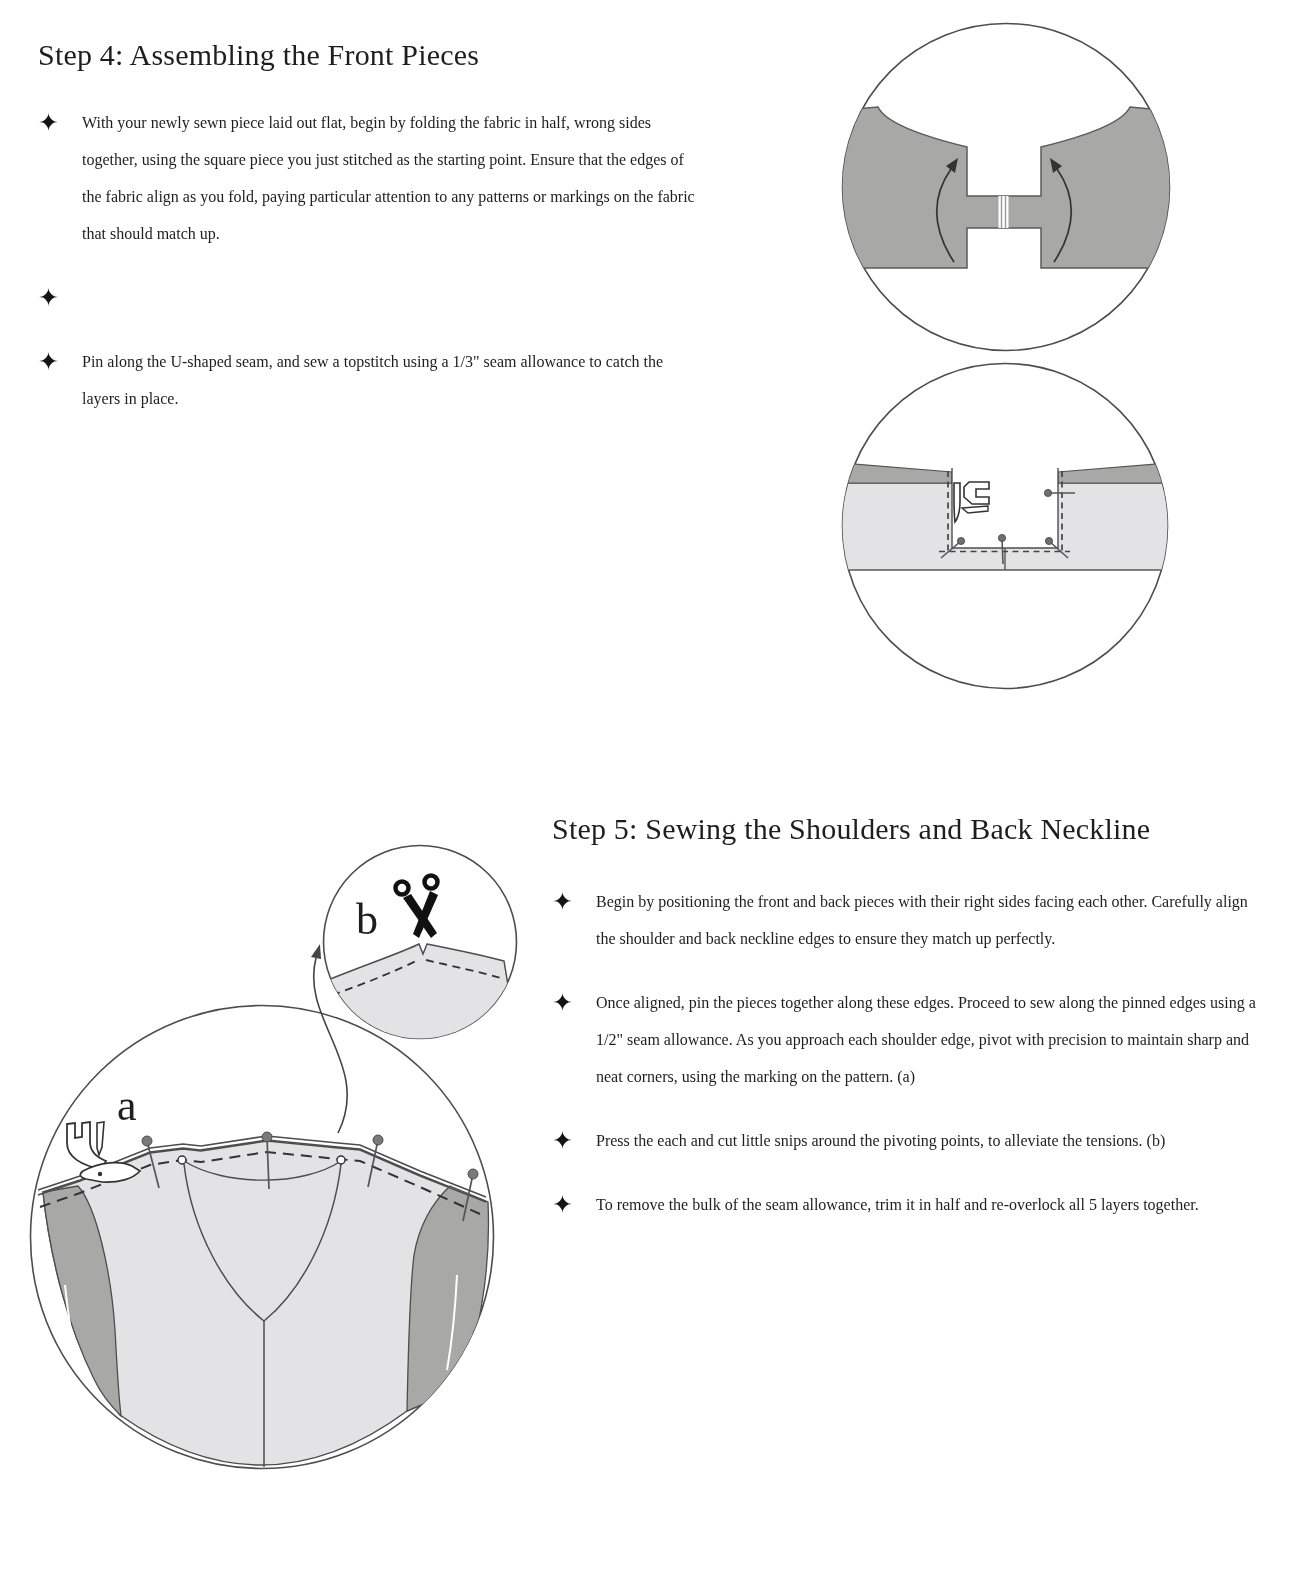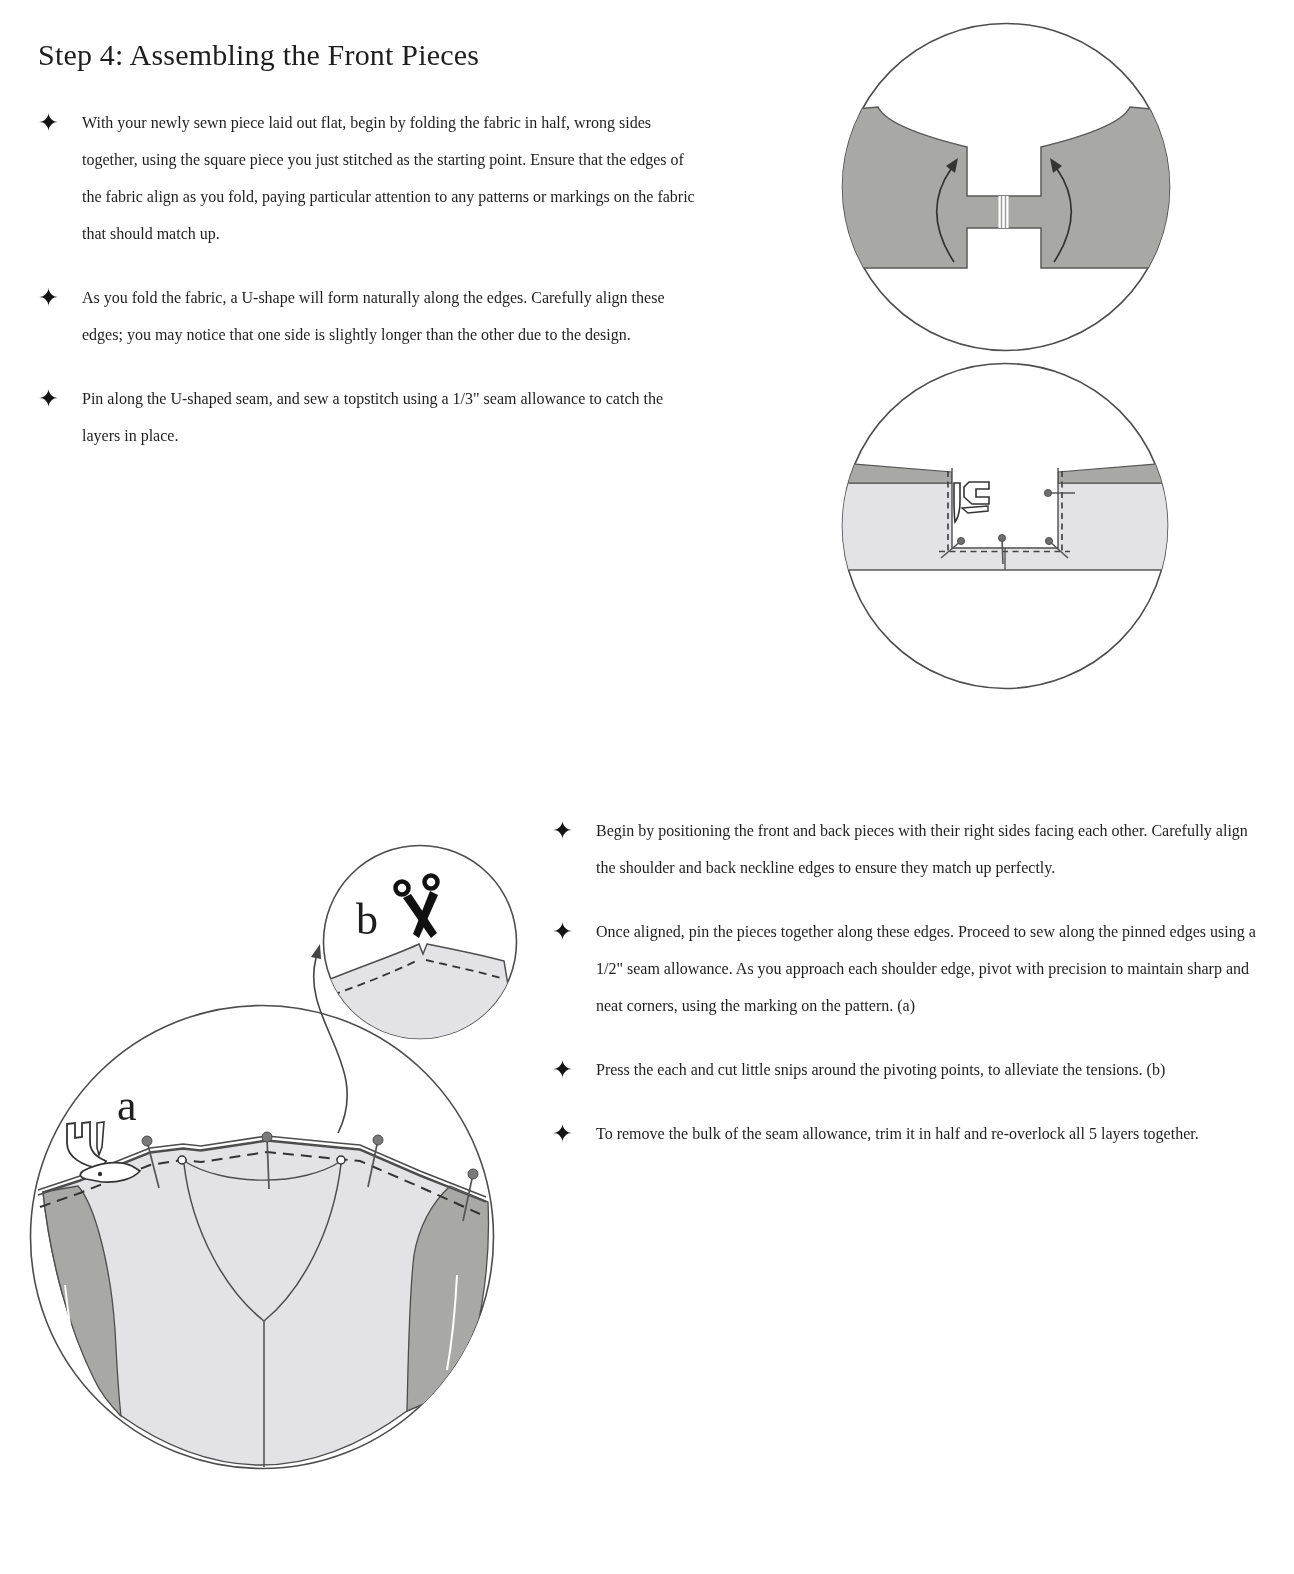--- a/index.html
+++ b/index.html
@@ -39,7 +39,6 @@
     </div>
     <div class="bullet">
       <span class="marker">✦</span>
-      <p>As you fold the fabric, a U-shape will form naturally along the edges. Carefully align these edges; you may notice that one side is slightly longer than the other due to the design.</p>
     </div>
     <div class="bullet">
       <span class="marker">✦</span>

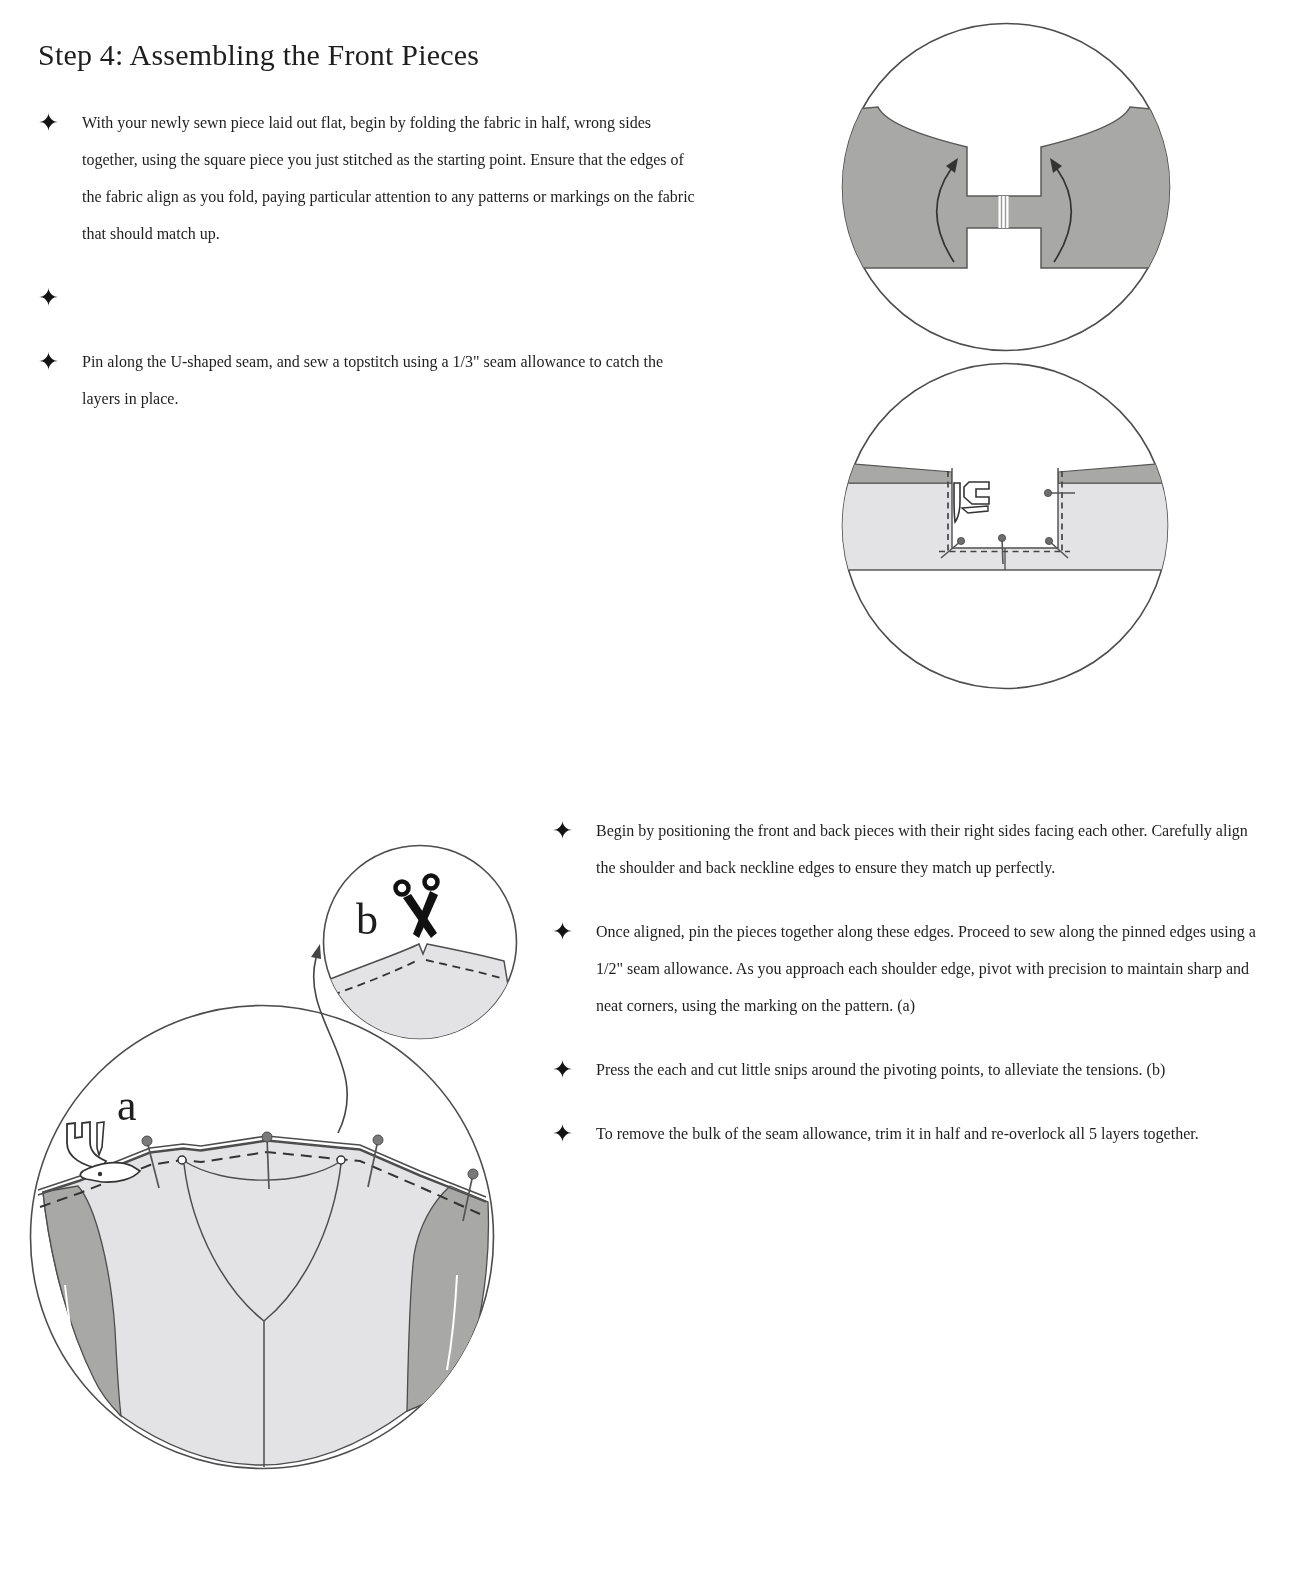--- a/index.html
+++ b/index.html
@@ -47,6 +47,7 @@
   </section>
 
   <section class="step step5">
+    <h2 class="step-heading">Step 5: Sewing the Shoulders and Back Neckline</h2>
     <div class="bullet">
       <span class="marker">✦</span>
       <p>Begin by positioning the front and back pieces with their right sides facing each other. Carefully align the shoulder and back neckline edges to ensure they match up perfectly.</p>

